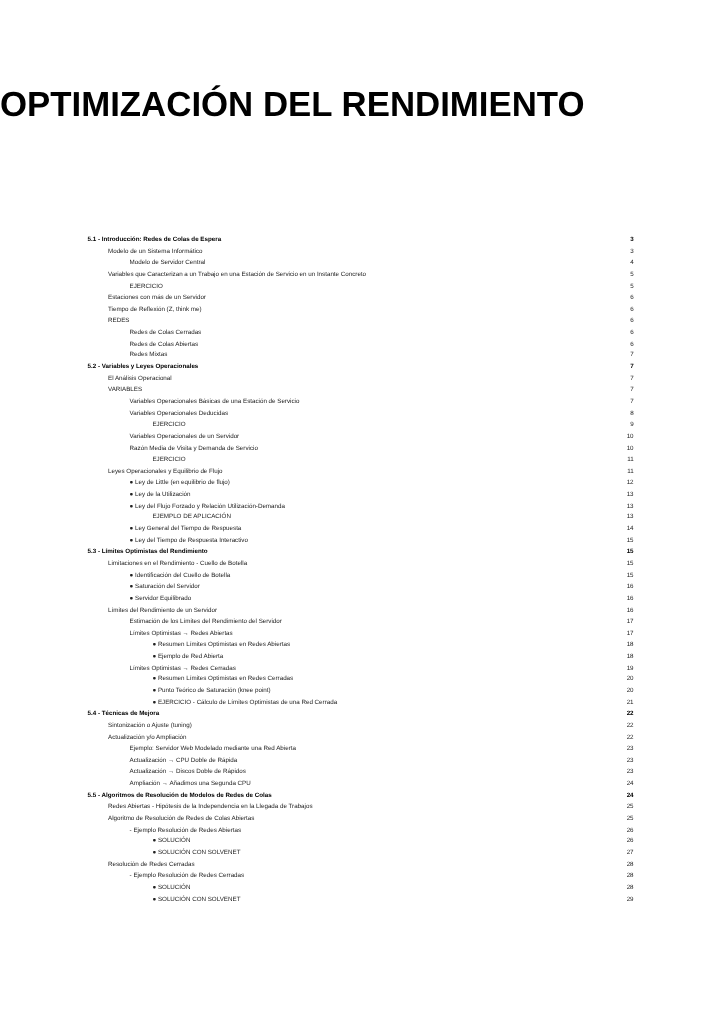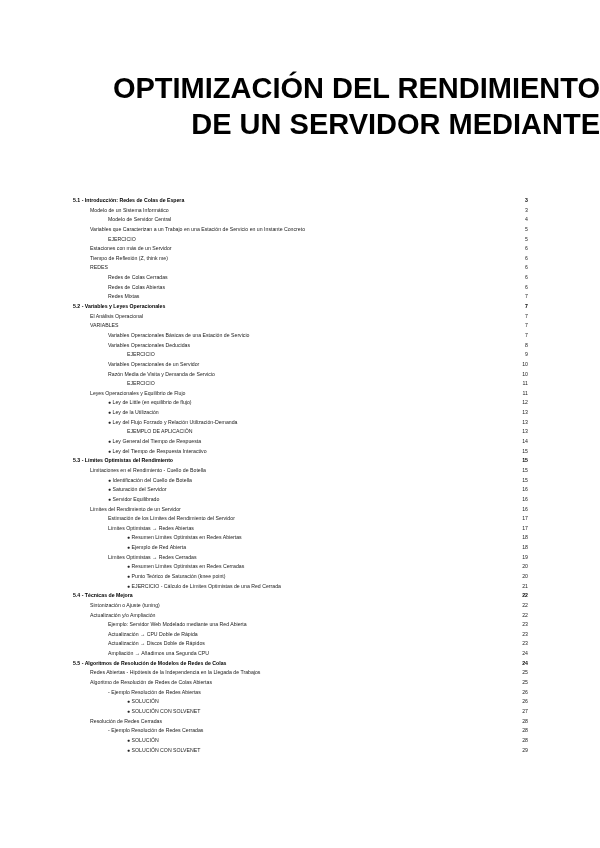--- a/index.html
+++ b/index.html
@@ -6,7 +6,7 @@
   body { width: 600px; height: 848px; position: relative; overflow: hidden; font-family: "Liberation Sans", sans-serif; color: #000; }
   .title {
     position: absolute; left: 0; top: 70px; width: 600px;
-    text-align: right; font-weight: bold; font-size: 29px; line-height: 36px;
+    text-align: left; font-weight: bold; font-size: 29px; line-height: 36px;
     font-family: "Liberation Sans", sans-serif; letter-spacing: 0px;
   }
   .title div { white-space: nowrap; }

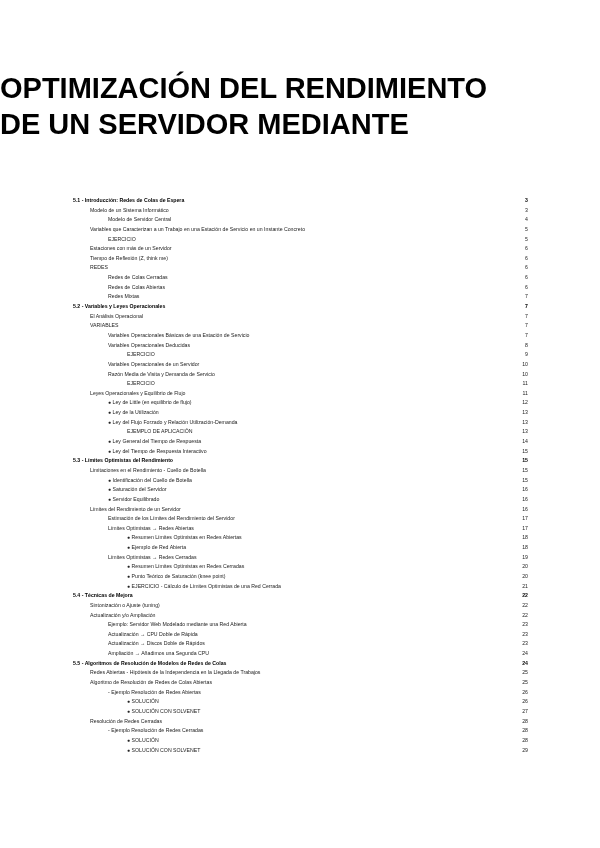--- a/index.html
+++ b/index.html
@@ -25,7 +25,6 @@
 
 <div class="title">
   <div>OPTIMIZACIÓN DEL RENDIMIENTO</div>
-  <div>DE UN SERVIDOR MEDIANTE</div>
 </div>
 
 <div class="toc" id="toc">

